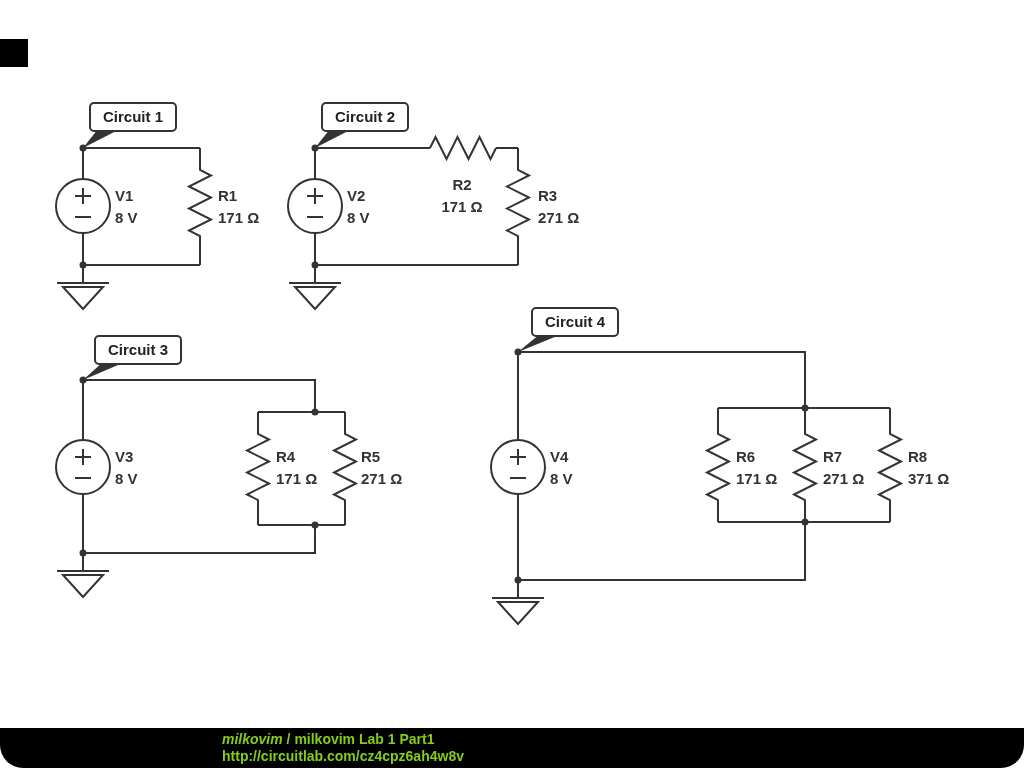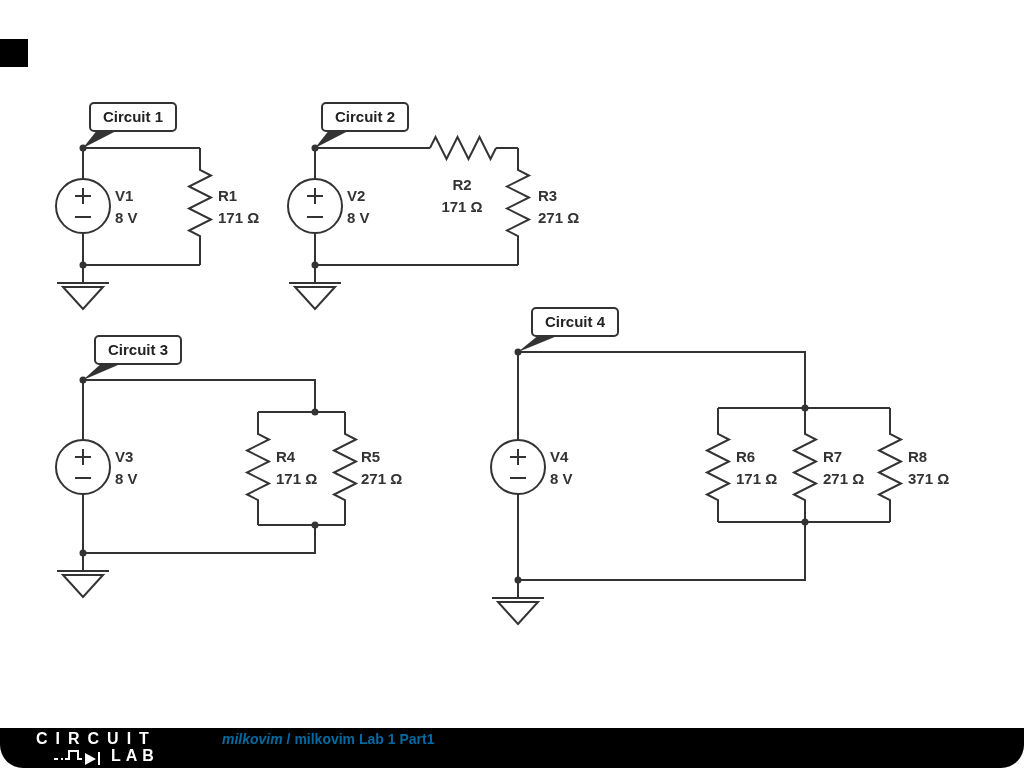--- a/index.html
+++ b/index.html
@@ -159,18 +159,6 @@
   </svg>
 
   <div id="footer">
-    <div class="logo">
-      <div class="logo-top">CIRCUIT</div>
-      <div class="logo-bottom">
-        <svg width="58" height="18" viewBox="0 0 58 18">
-          <path d="M1 12 H10" stroke="#ffffff" stroke-width="2" stroke-dasharray="4 3" fill="none"></path>
-          <path d="M12 12 h4 v-8 h9 v8 h4" stroke="#ffffff" stroke-width="2" fill="none"></path>
-          <polygon points="32,6 32,18 43,12" fill="#ffffff"></polygon>
-          <path d="M46 5 V18" stroke="#ffffff" stroke-width="2" fill="none"></path>
-        </svg>
-        <span>LAB</span>
-      </div>
-    </div>
     <div class="footer-text">
       <div>
         <span class="author">milkovim</span><span> / </span><span>milkovim Lab 1 Part1</span>

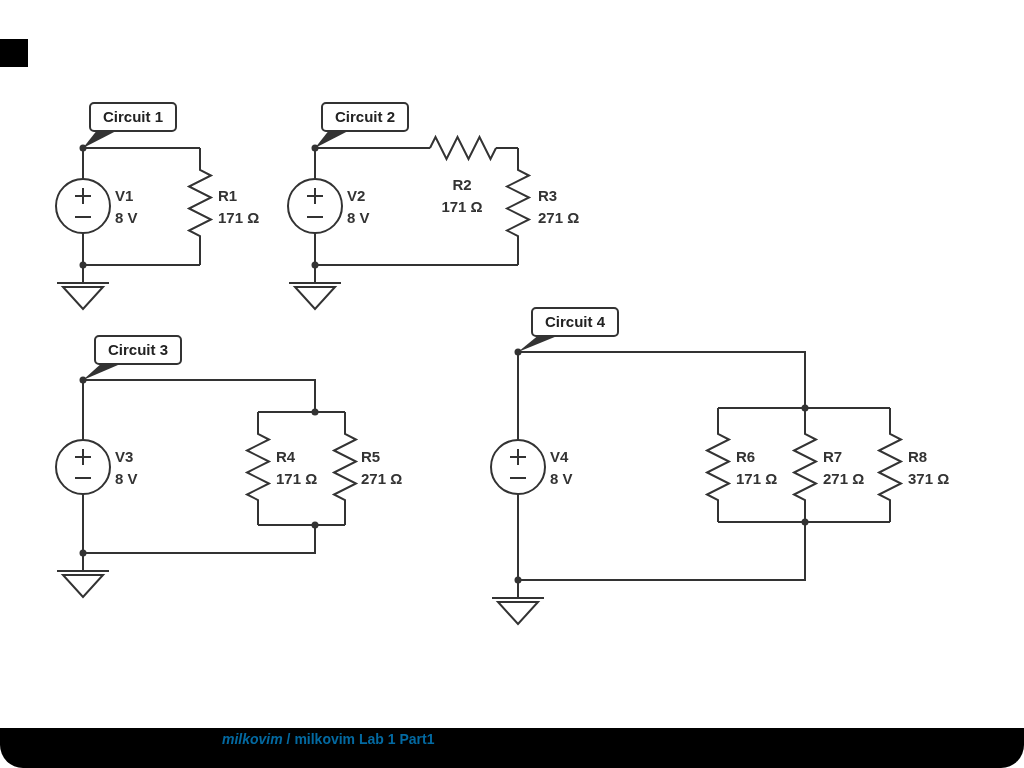--- a/index.html
+++ b/index.html
@@ -20,7 +20,7 @@
   .logo-top{font-size:16px;font-weight:bold;letter-spacing:8px;color:#ffffff;line-height:17px;}
   .logo-bottom{display:flex;align-items:center;margin-left:17px;height:18px;}
   .logo-bottom span{font-size:16px;font-weight:bold;letter-spacing:5px;color:#ffffff;}
-  .footer-text{position:absolute;left:222px;top:3px;font-size:14px;font-weight:bold;line-height:17px;color:#0369a1;}
+  .footer-text{position:absolute;left:222px;top:3px;font-size:14px;font-weight:bold;line-height:17px;color:#84cc16;}
   .footer-text .author{font-style:italic;}
 </style>
 </head>

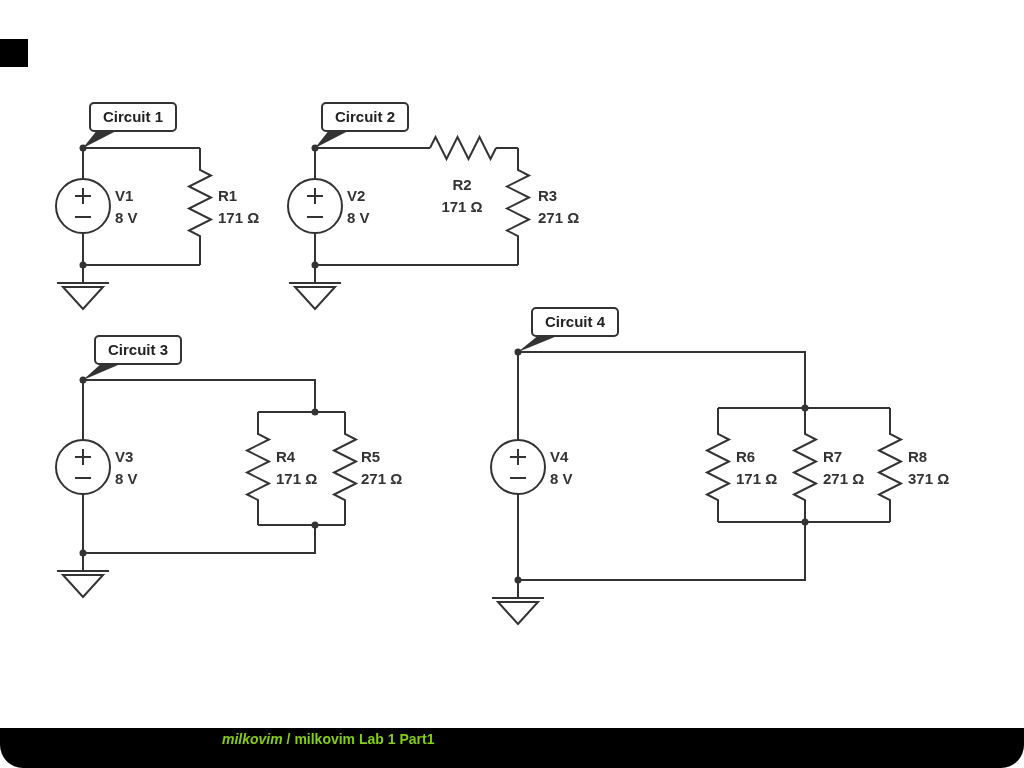--- a/index.html
+++ b/index.html
@@ -163,6 +163,7 @@
       <div>
         <span class="author">milkovim</span><span> / </span><span>milkovim Lab 1 Part1</span>
       </div>
+      <div>http://circuitlab.com/cz4cpz6ah4w8v</div>
     </div>
   </div>
 

